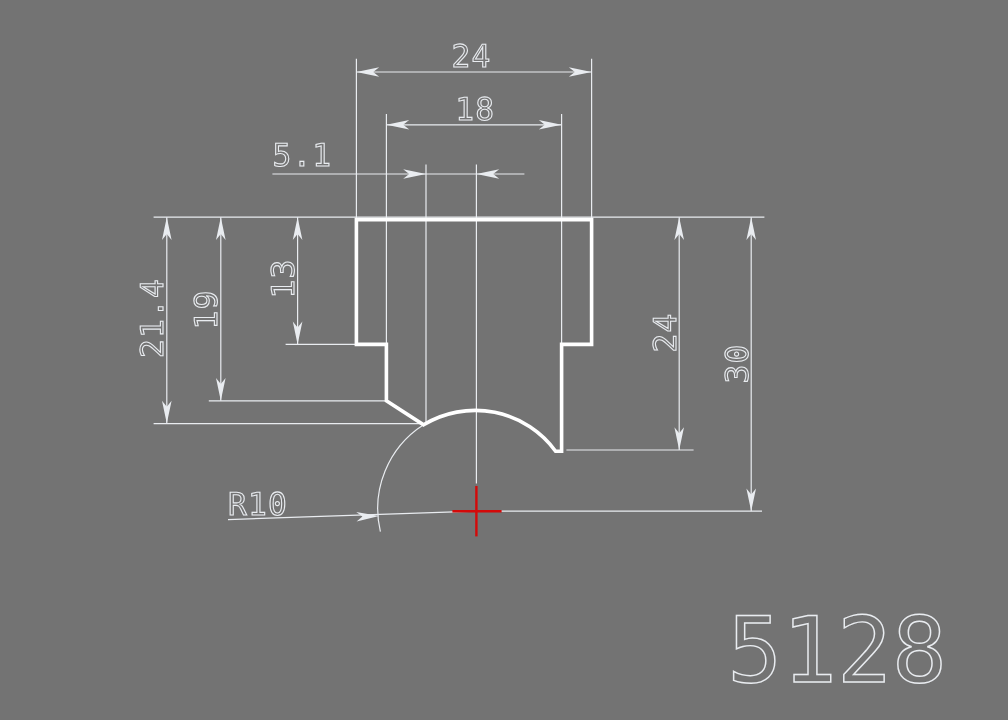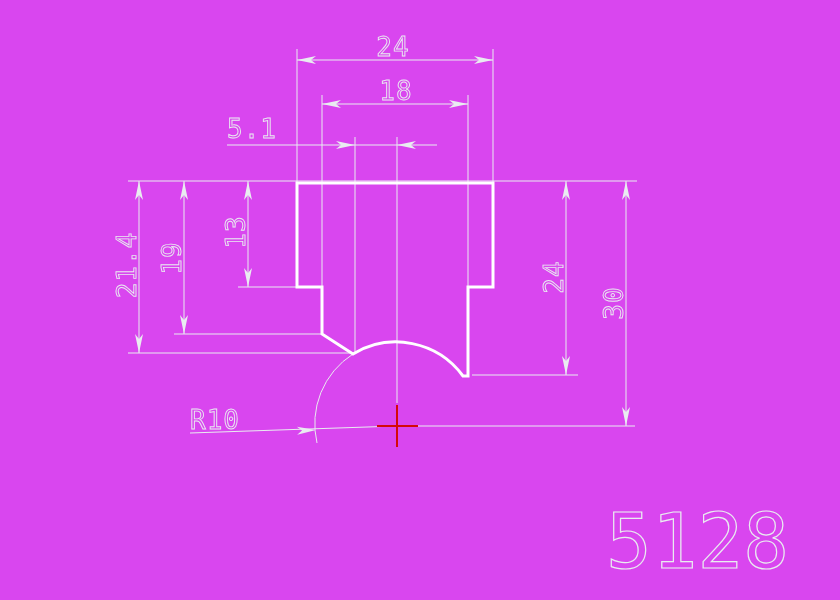--- a/index.html
+++ b/index.html
@@ -7,7 +7,7 @@
     position: relative;
     width: 840px;
     height: 600px;
-    background: #d946ef;
+    background: #737373;
     overflow: hidden;
   }
   svg { display: block; }

